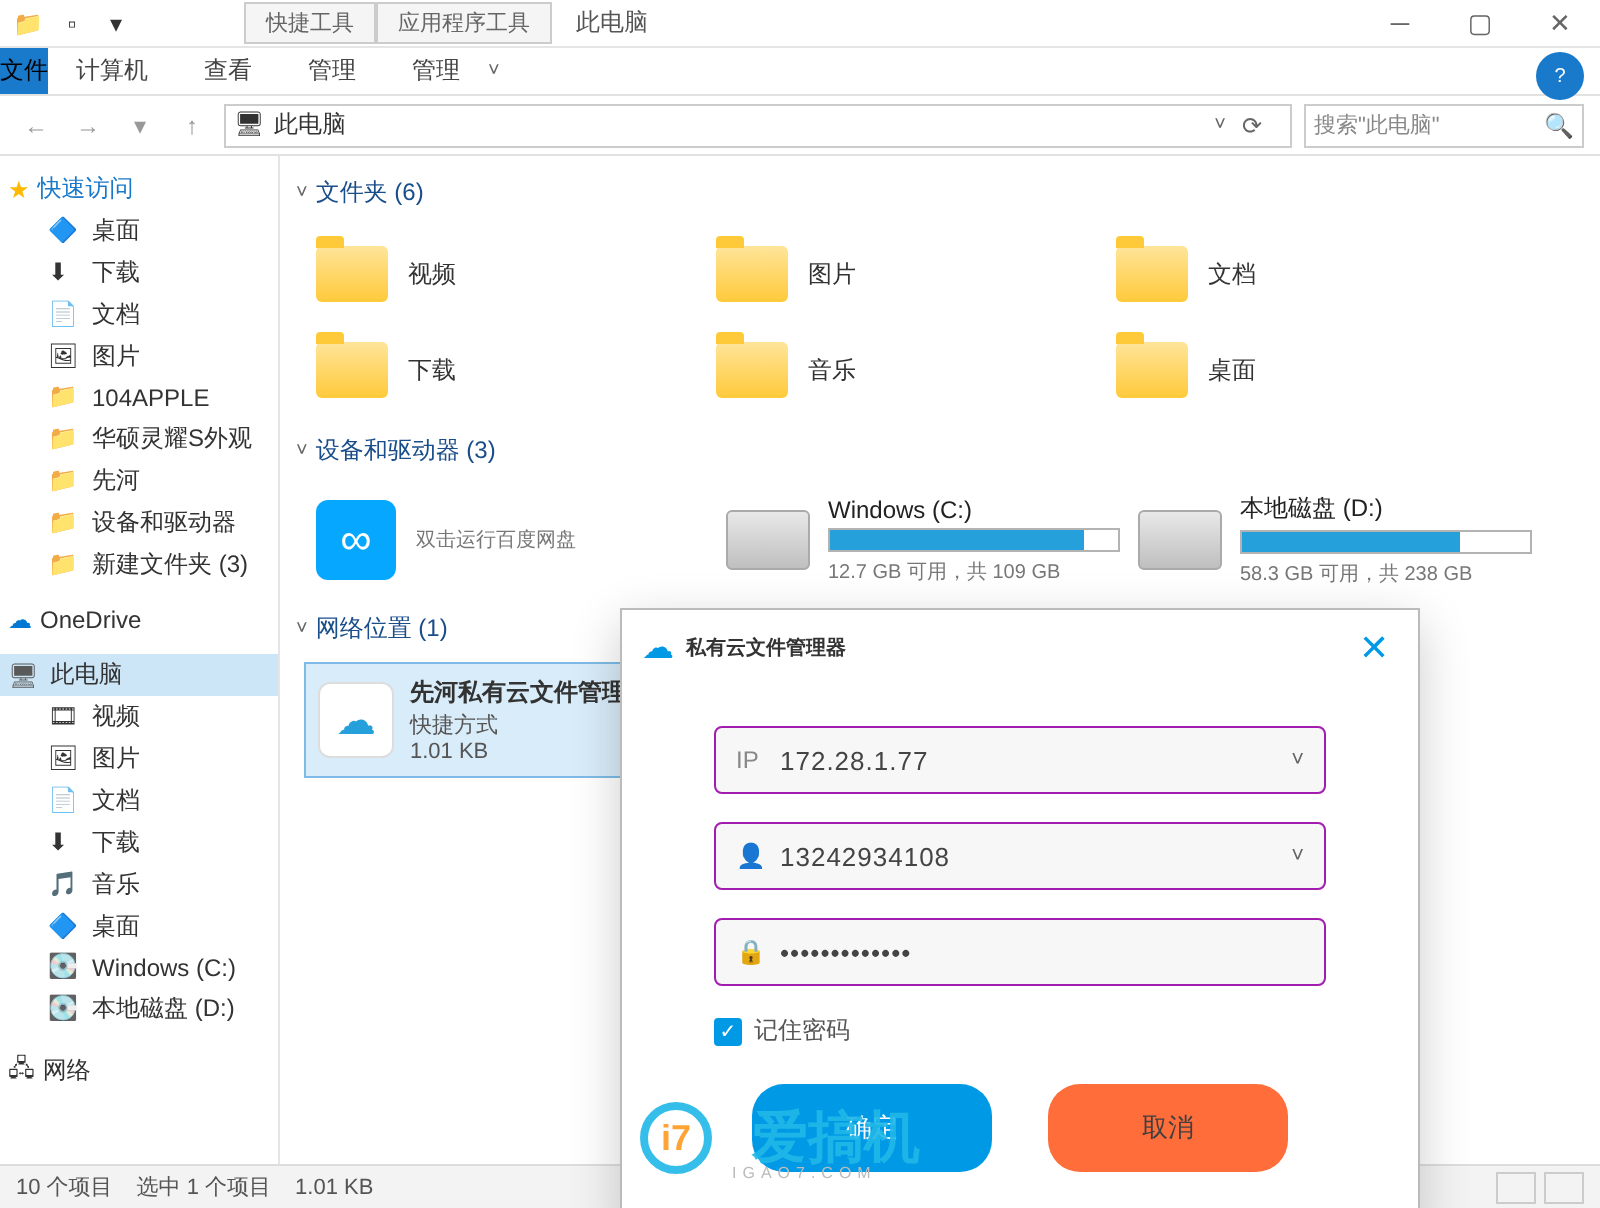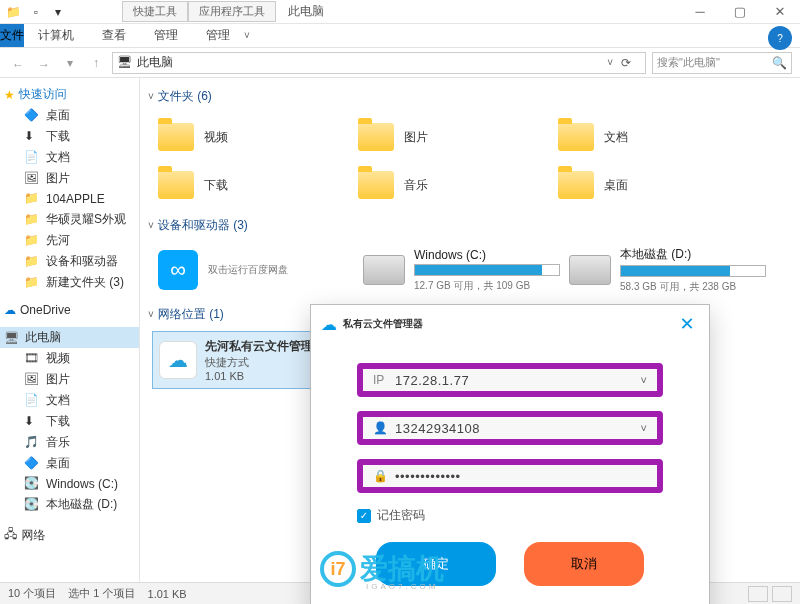--- a/index.html
+++ b/index.html
@@ -84,7 +84,7 @@
     .dlg-title { font-size: 10px; font-weight: bold; color: #333; flex:1; }
     .dlg-close { color: #0099e5; font-size: 18px; width: 24px; text-align: center; }
     .dlg-body { padding: 20px 46px 16px; }
-    .field { display: flex; align-items: center; border: 6px solid #a21caf; border-radius: 4px; height: 34px; margin-bottom: 14px; padding: 4px 10px; background: #f7f7f7; }
+    .field { display: flex; align-items: center; border: 1px solid #a21caf; border-radius: 4px; height: 34px; margin-bottom: 14px; padding: 4px 10px; background: #f7f7f7; }
     .field-icon { width: 22px; color: #888; font-size: 12px; display:flex; align-items:center;}
     .field-value { flex: 1; font-size: 13px; color: #444; letter-spacing: 0.5px;}
     .field-drop { color: #666; font-size: 11px; }

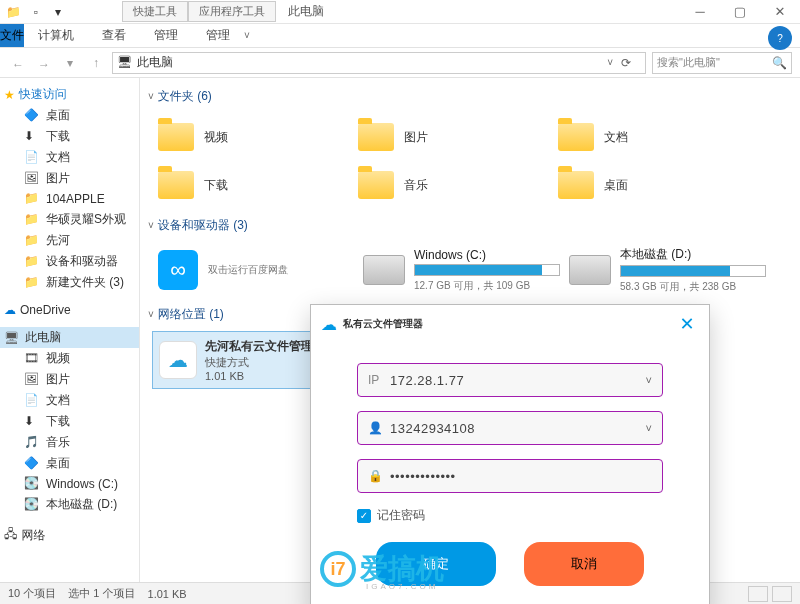--- a/index.html
+++ b/index.html
@@ -99,7 +99,7 @@
     .dlg-progress-fill { height:100%; width: 12%; background:#2ecc40;}
     
     
-    .watermark { position: absolute; left: 320px; top: 550px; font-size: 28px; color: #21b8e8; display: flex; align-items: center; gap: 4px; font-weight: bold; opacity: 0.9;}
+    .watermark { position: absolute; left: 320px; top: 550px; font-size: 28px; color: #21b8e8; display: flex; align-items: center; gap: 20px; font-weight: bold; opacity: 0.9;}
     .watermark .cir { width:36px; height:36px; border:4px solid #21b8e8; border-radius:50%; display:inline-flex; align-items:center; justify-content:center; font-size:18px; color:#ff9a1f;}
     .wm-sub { position:absolute; left:366px; top:582px; font-size:8px; color:#bbb; letter-spacing:3px;}
     

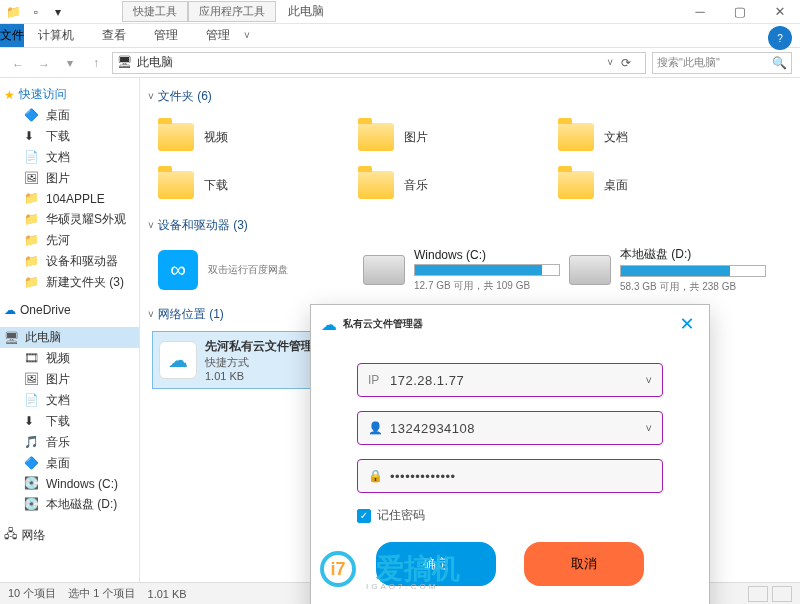--- a/index.html
+++ b/index.html
@@ -93,7 +93,7 @@
     .btn-row { display: flex; gap: 28px; justify-content: center; }
     .dlg-btn { width: 120px; height: 44px; border-radius: 16px; display: flex; align-items: center; justify-content: center; font-size: 13px; cursor: pointer; }
     .dlg-btn.primary { background: #0099e5; color: #fff; }
-    .dlg-btn.secondary { background: #ff6d3a; color: #000000; }
+    .dlg-btn.secondary { background: #ff6d3a; color: #404040; }
     
     .dlg-progress { height: 3px; background: #eee; margin-top: 10px;}
     .dlg-progress-fill { height:100%; width: 12%; background:#2ecc40;}

